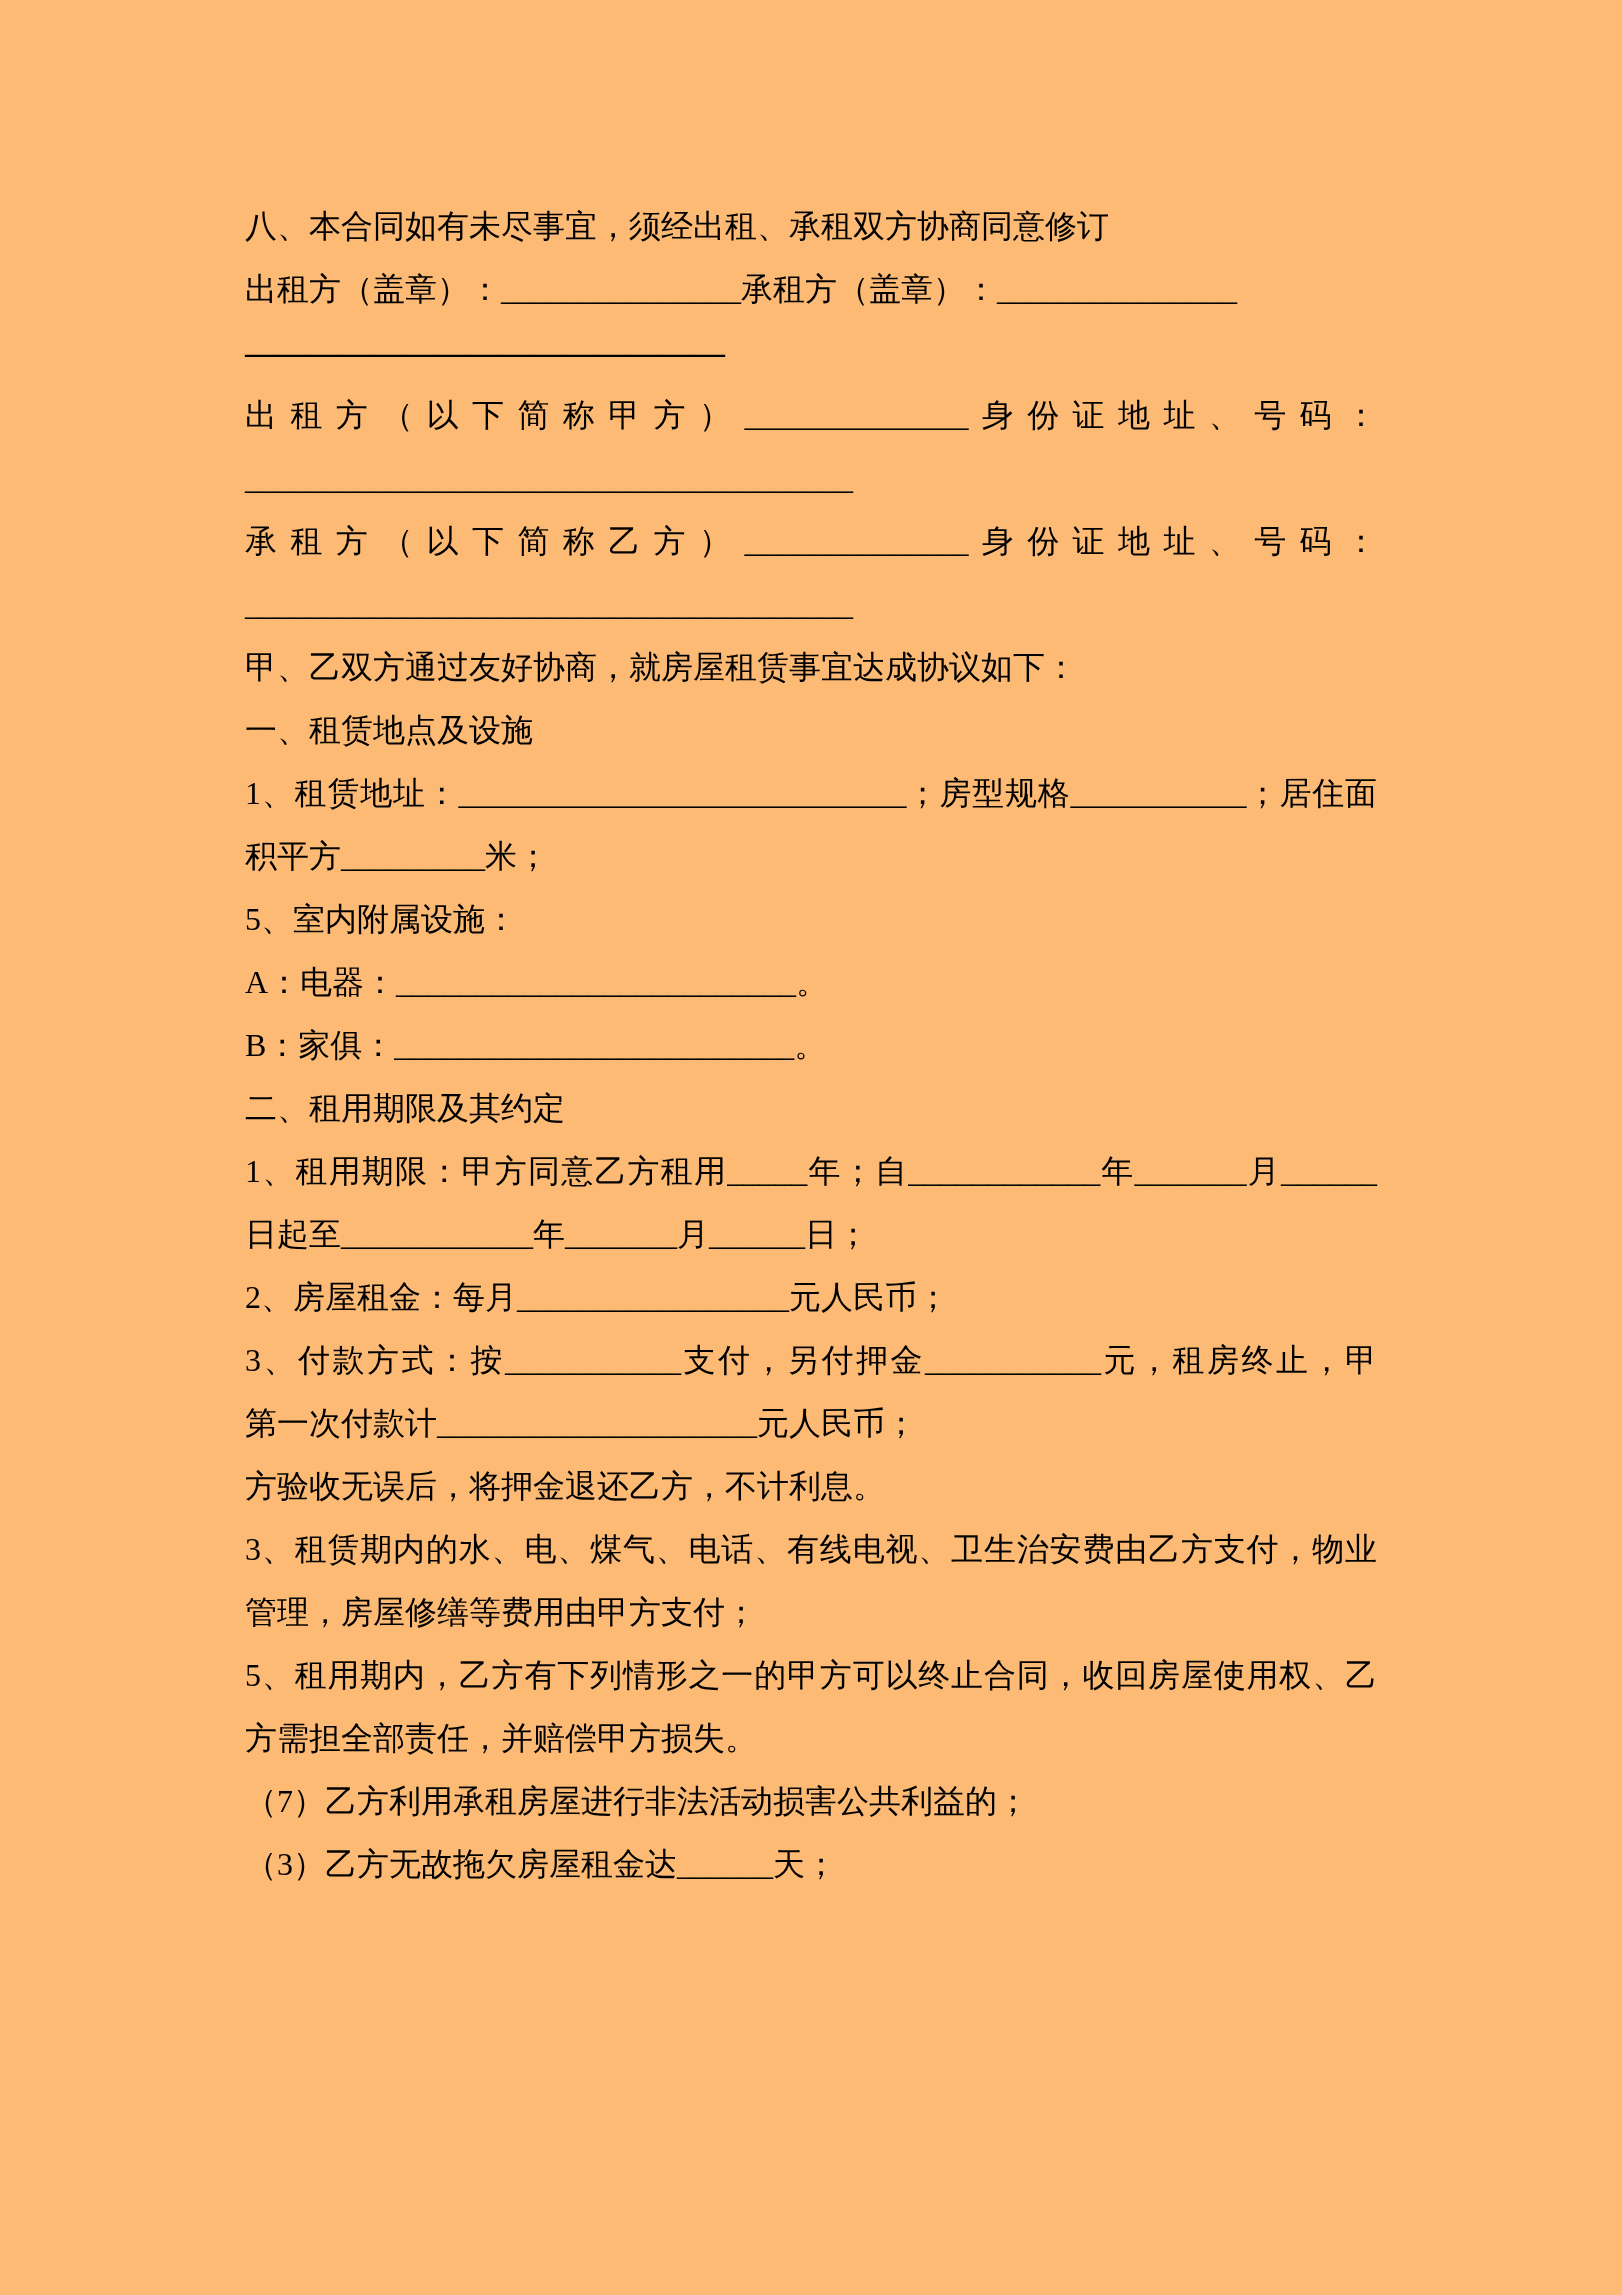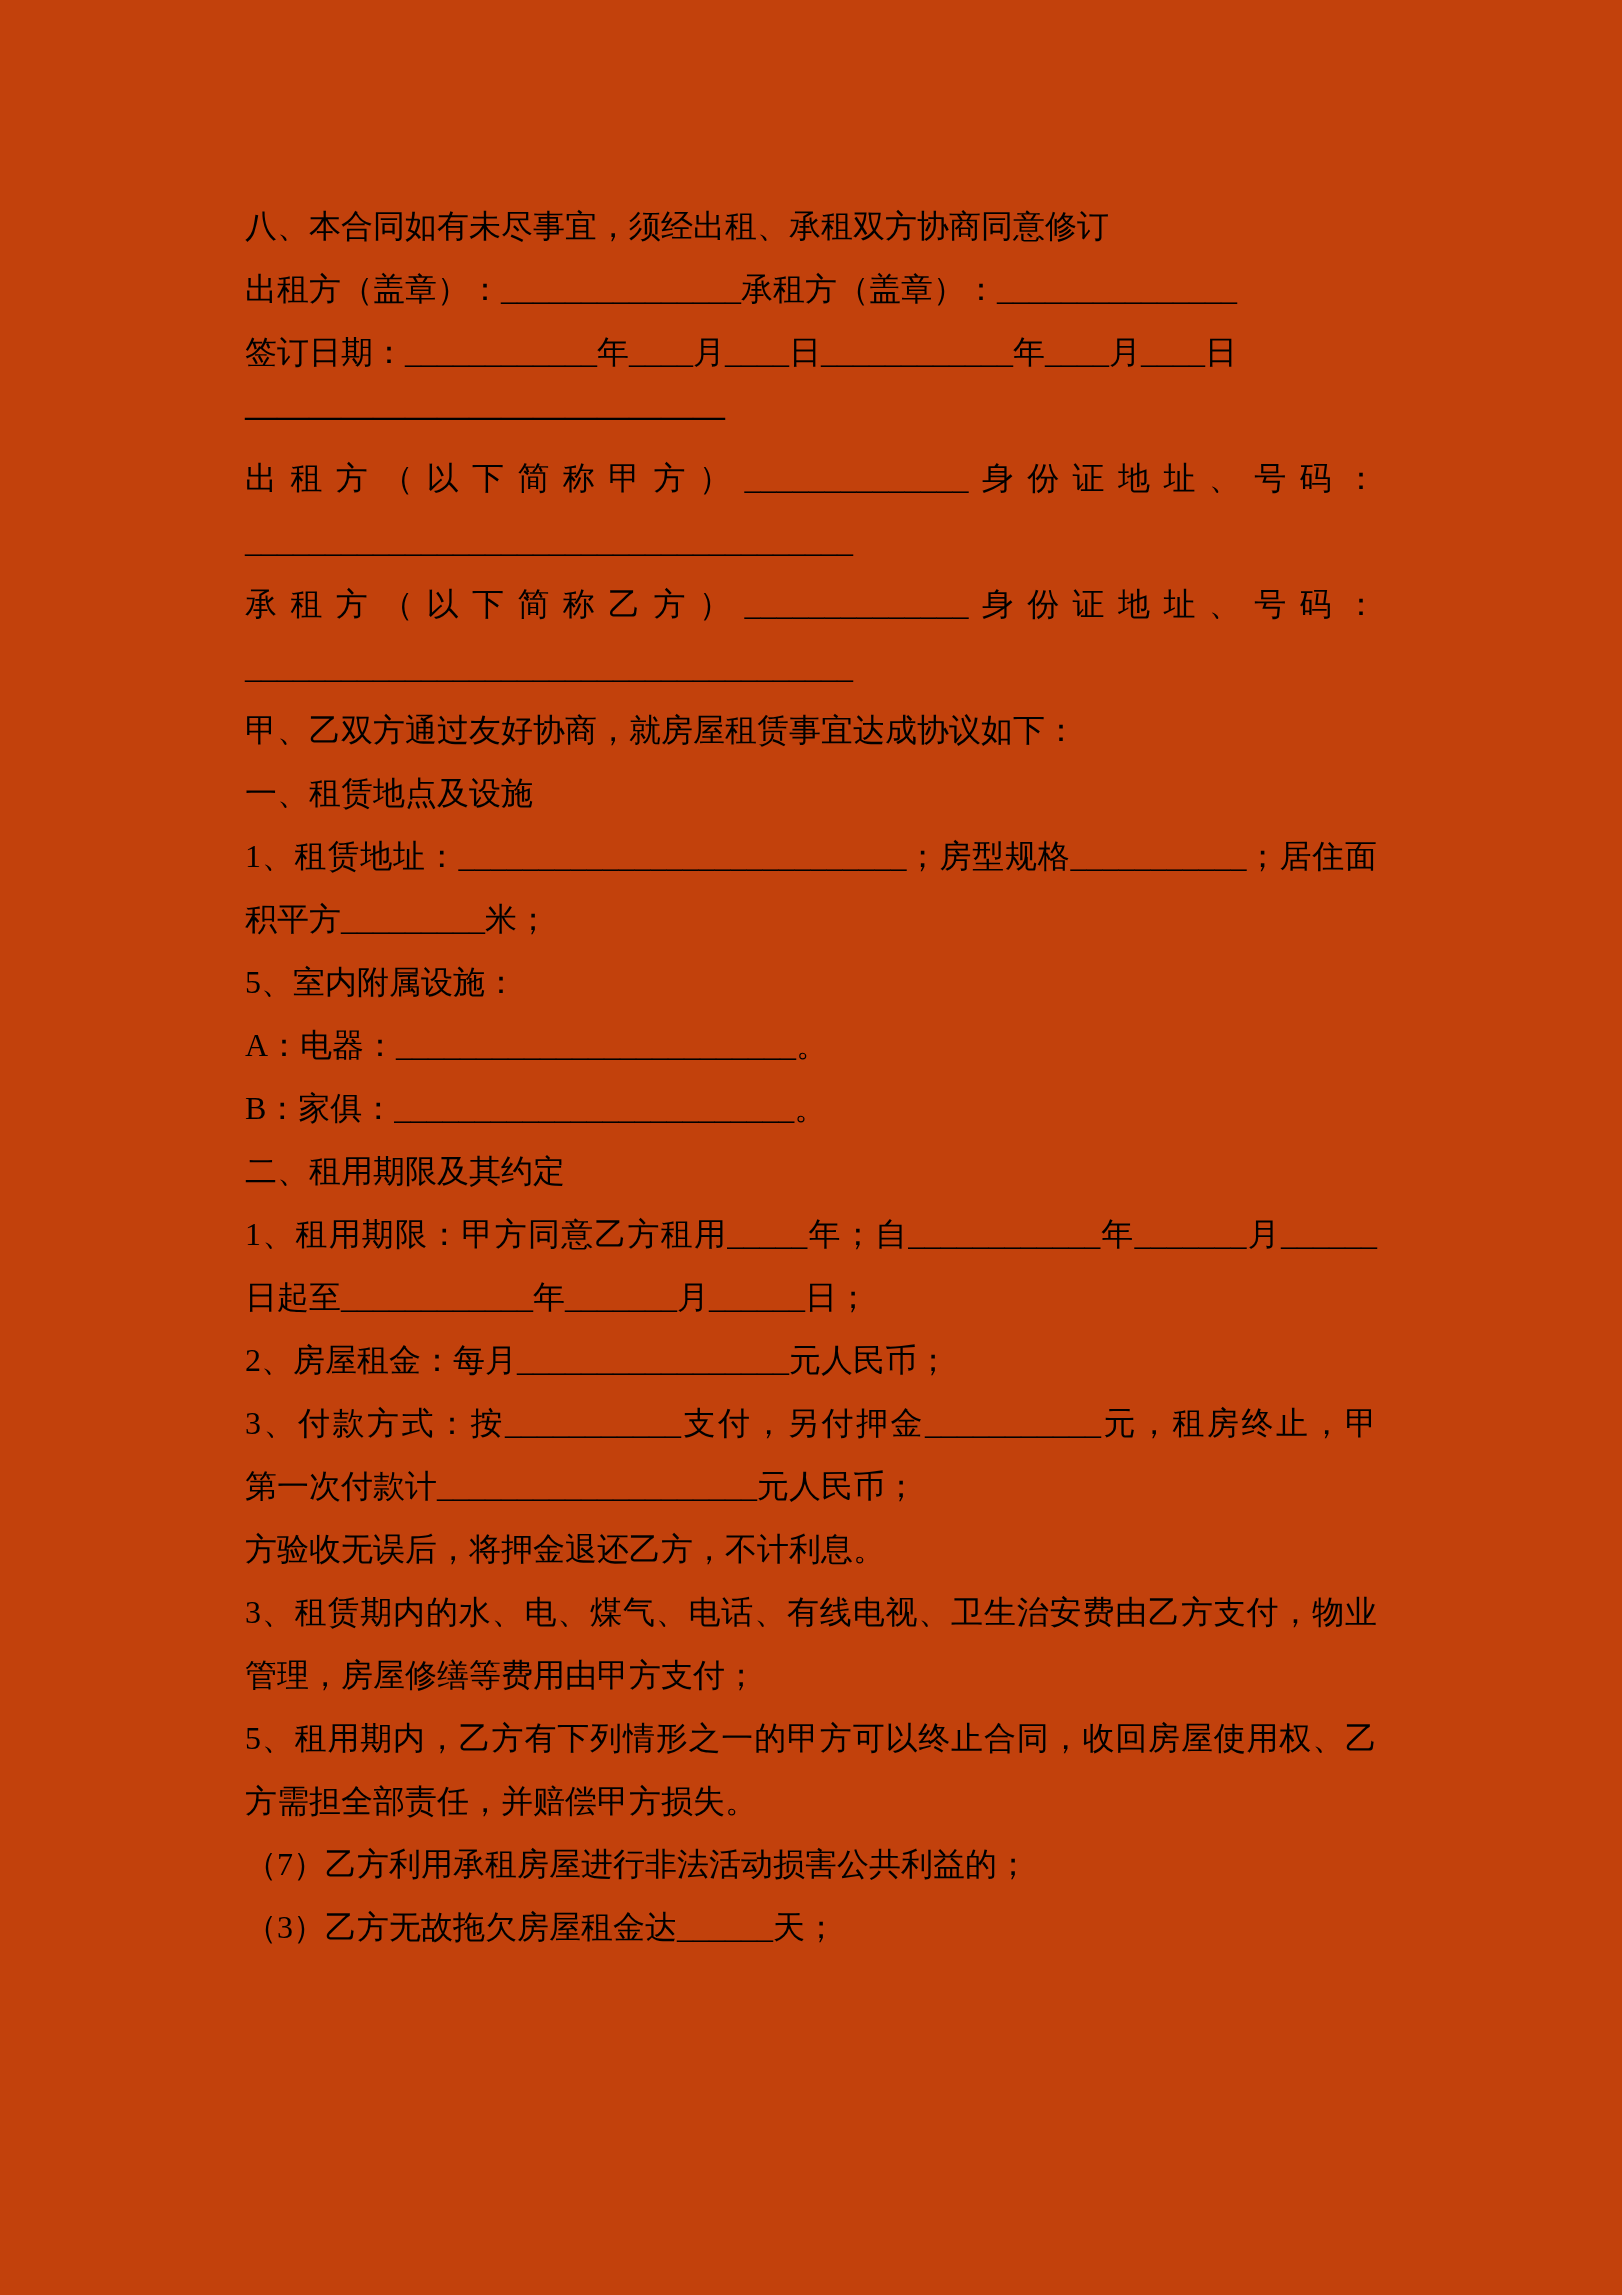--- a/index.html
+++ b/index.html
@@ -43,7 +43,7 @@
 </head>
 <body>
 
-<div class="page" style="background: #c2410c;">
+<div class="page" style="background: #fdba74;">
   <div class="content" style="color: rgb(0, 0, 0);">
       <div class="line">八、本合同如有未尽事宜，须经出租、承租双方协商同意修订</div>
       <div class="line">出租方（盖章）：_______________承租方（盖章）：_______________</div>

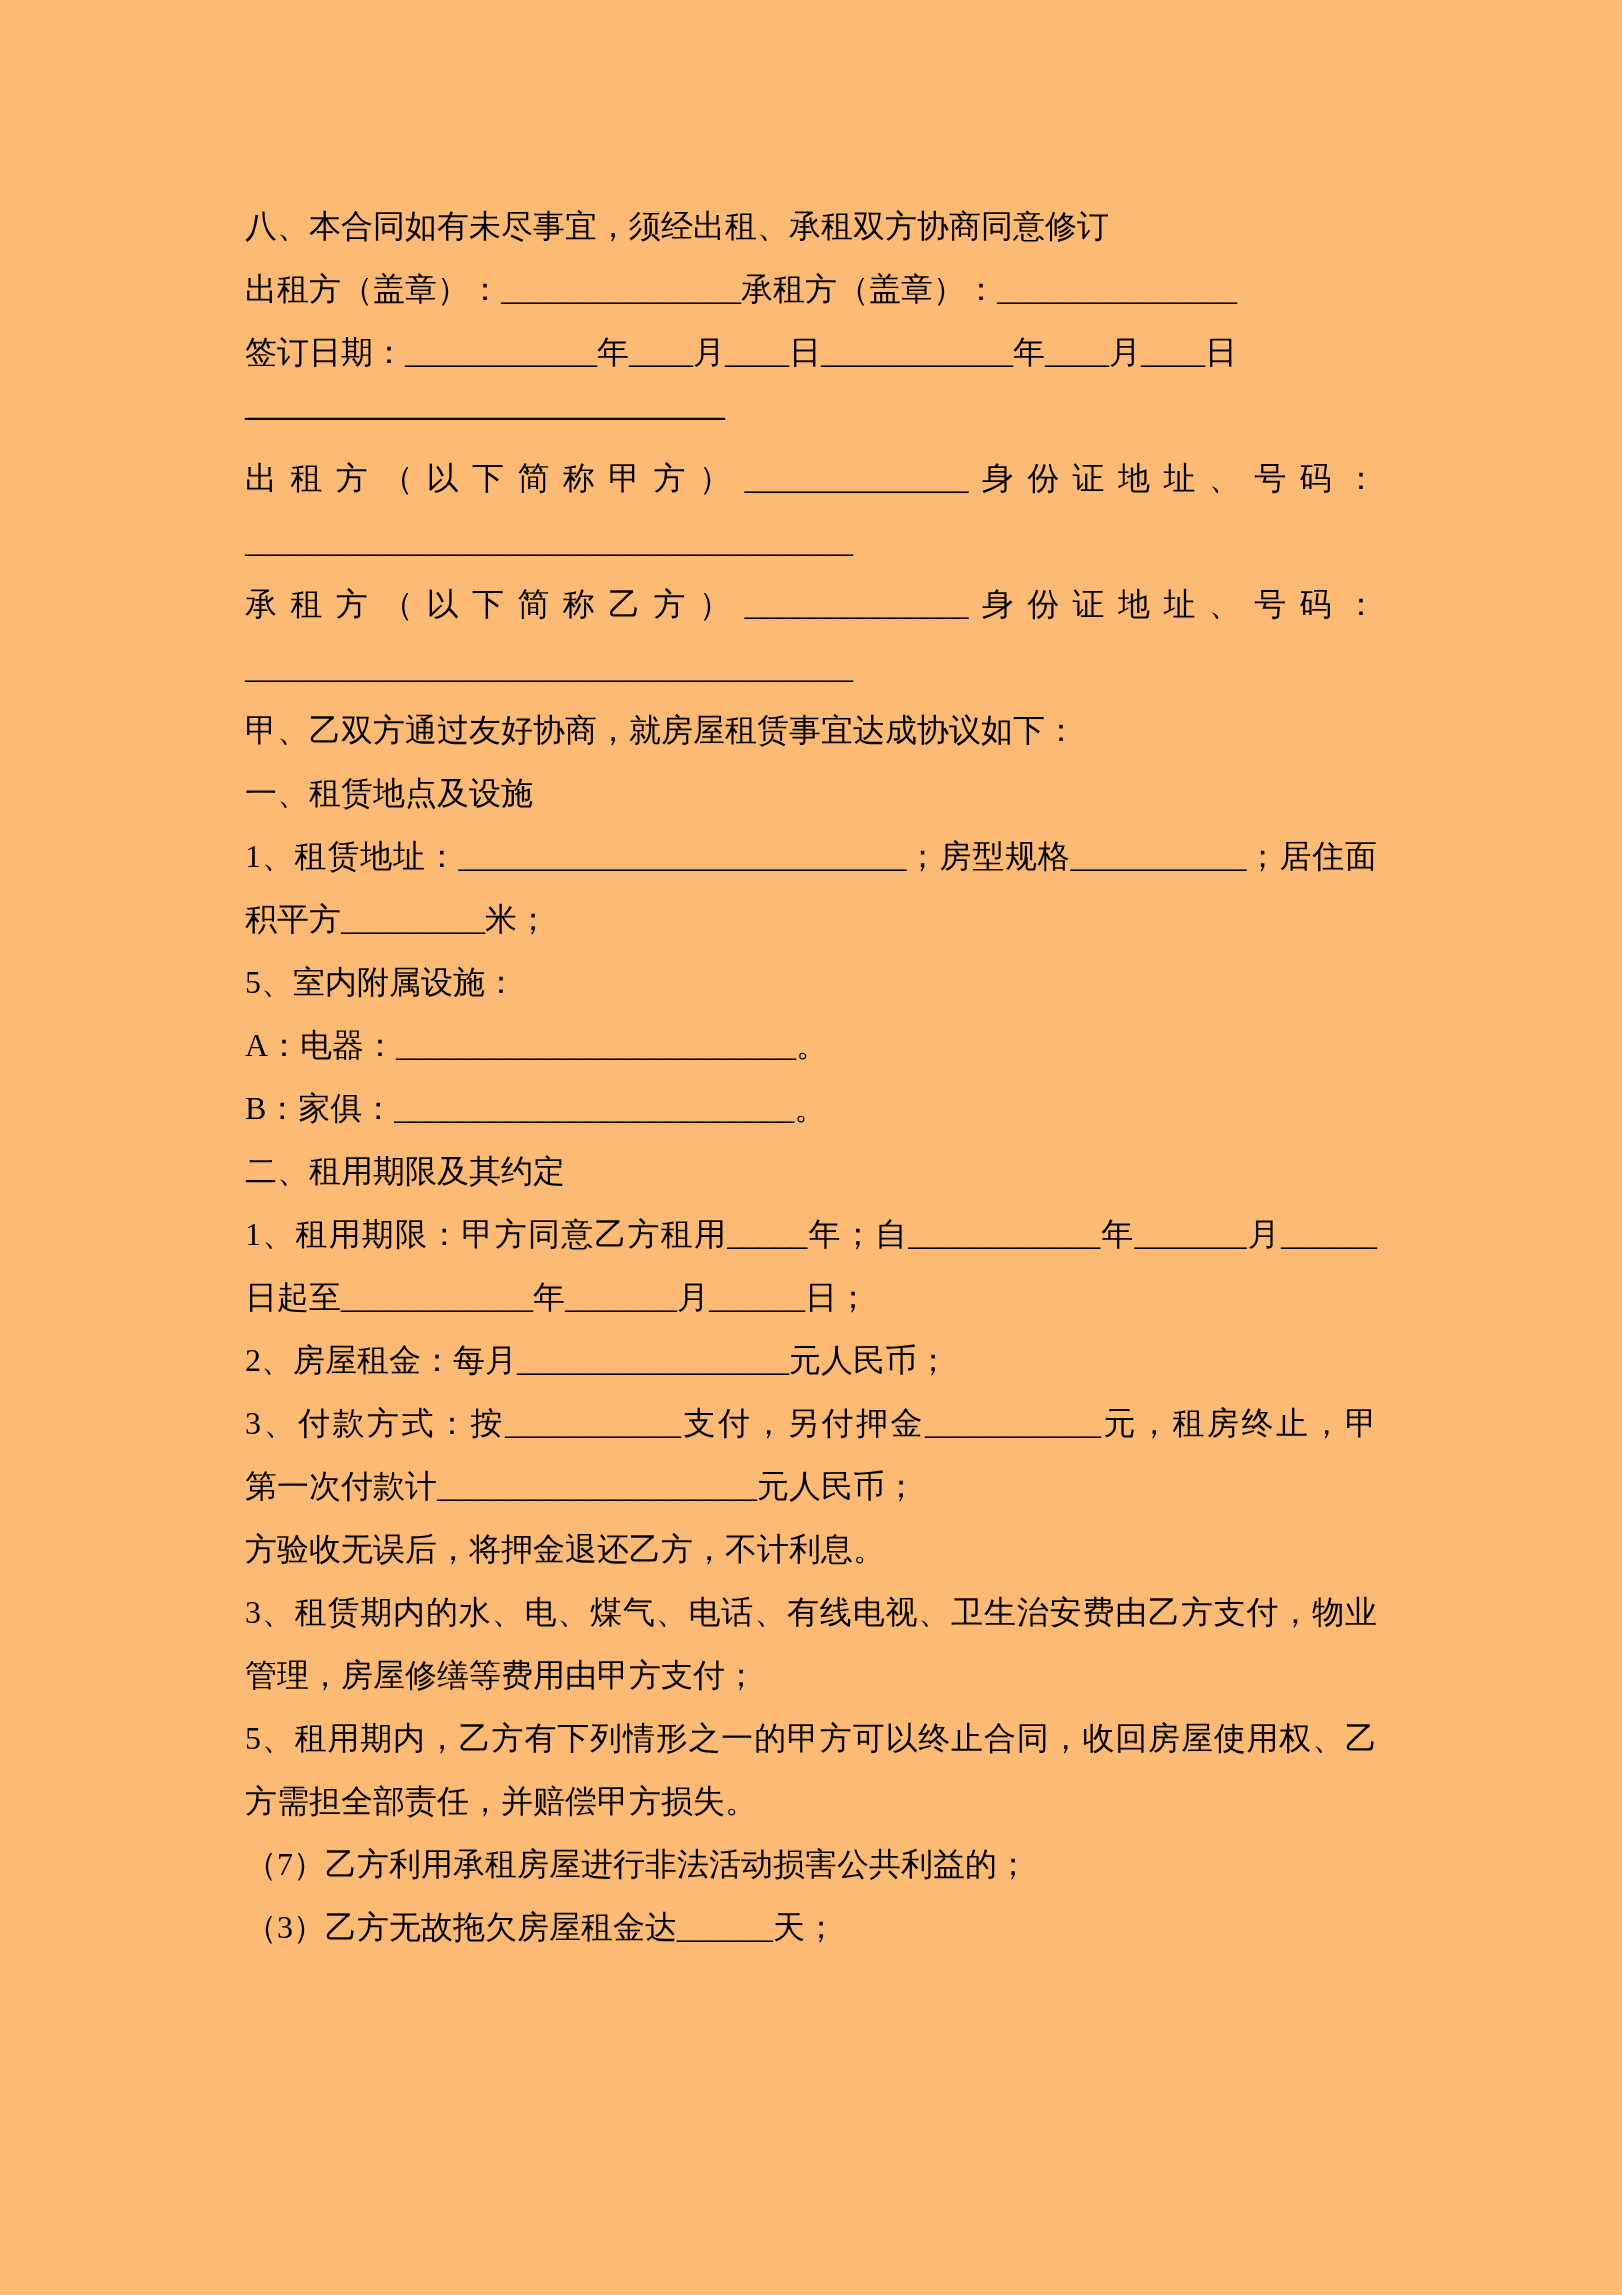--- a/index.html
+++ b/index.html
@@ -47,7 +47,6 @@
   <div class="content" style="color: rgb(0, 0, 0);">
       <div class="line">八、本合同如有未尽事宜，须经出租、承租双方协商同意修订</div>
       <div class="line">出租方（盖章）：_______________承租方（盖章）：_______________</div>
-      <div class="line">签订日期：____________年____月____日____________年____月____日</div>
       <div class="line divider">———————————————</div>
       <div class="line j">出租方（以下简称甲方）______________身份证地址、号码：</div>
       <div class="line">______________________________________</div>

